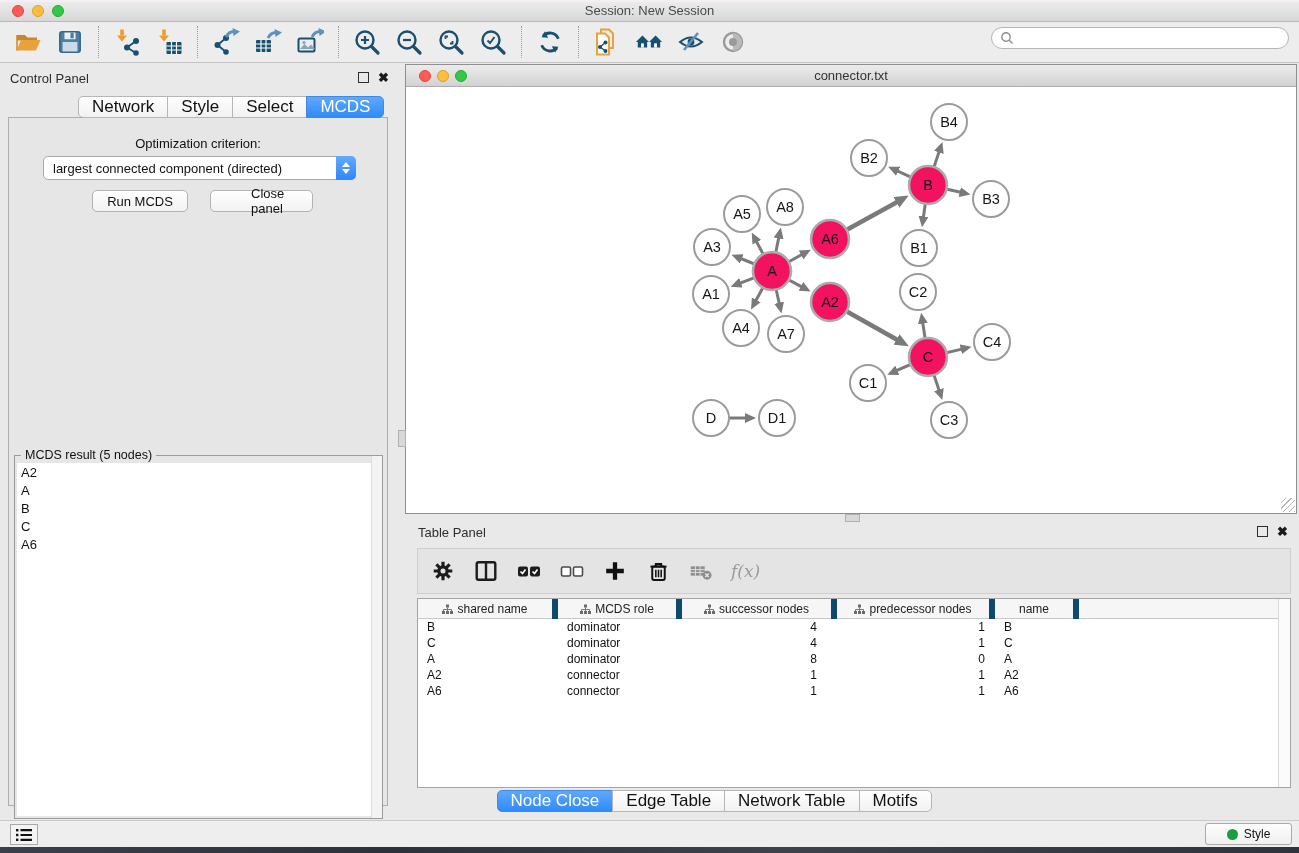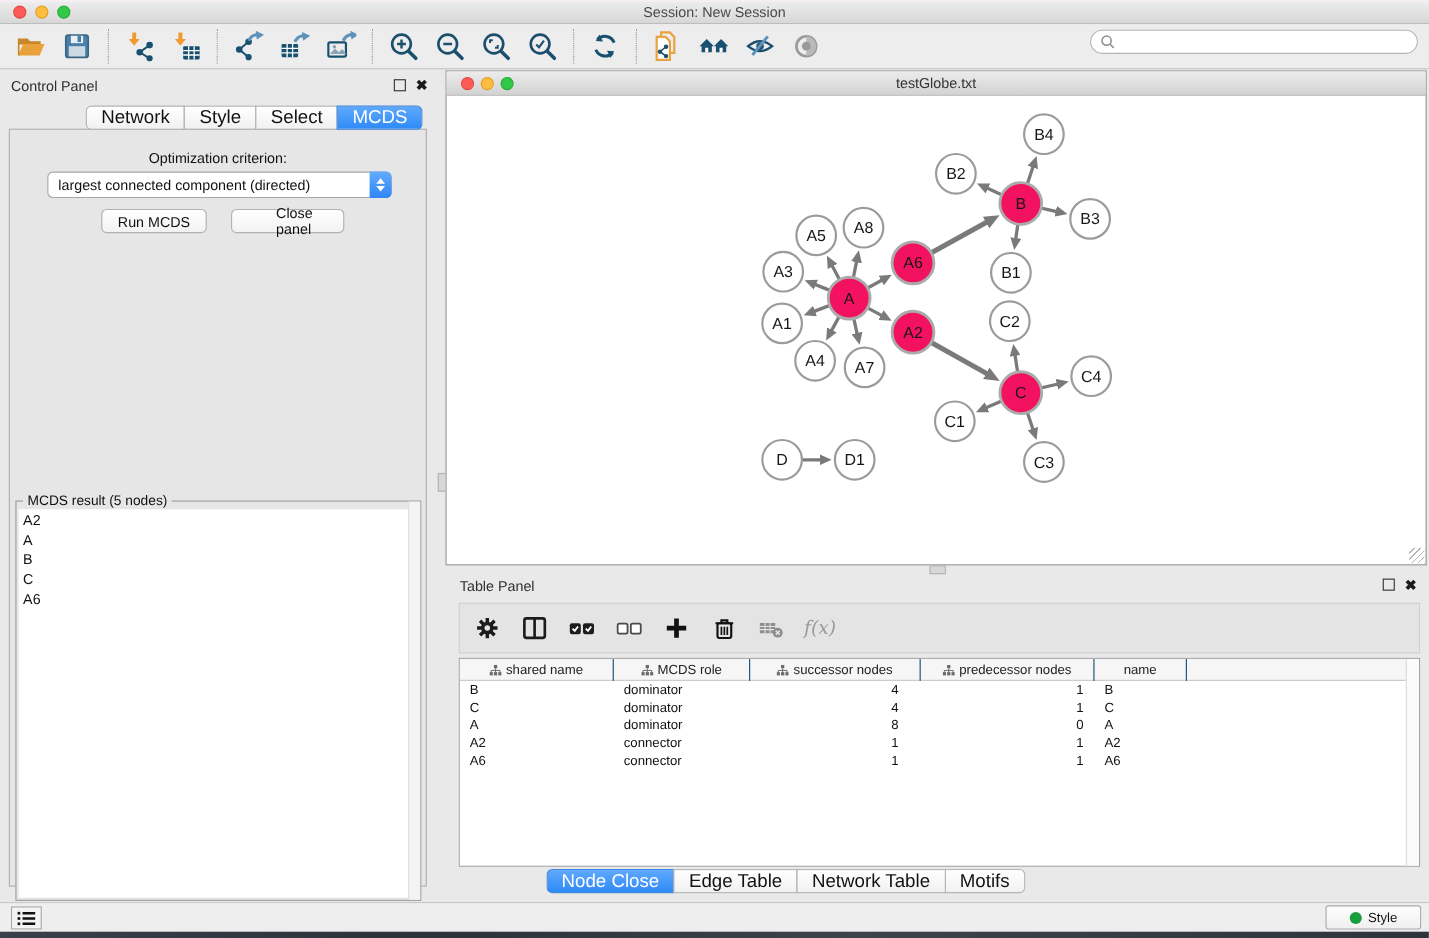--- a/index.html
+++ b/index.html
@@ -322,7 +322,7 @@
       <span class="tl red" style="left:13px; top:5px"></span>
       <span class="tl yellow" style="left:31px; top:5px"></span>
       <span class="tl green" style="left:49px; top:5px"></span>
-      <div class="title">testGlobe.txt</div>
+      <div class="title">connector.txt</div>
     </div>
     <svg id="net-canvas" width="890" height="426">
       <defs>

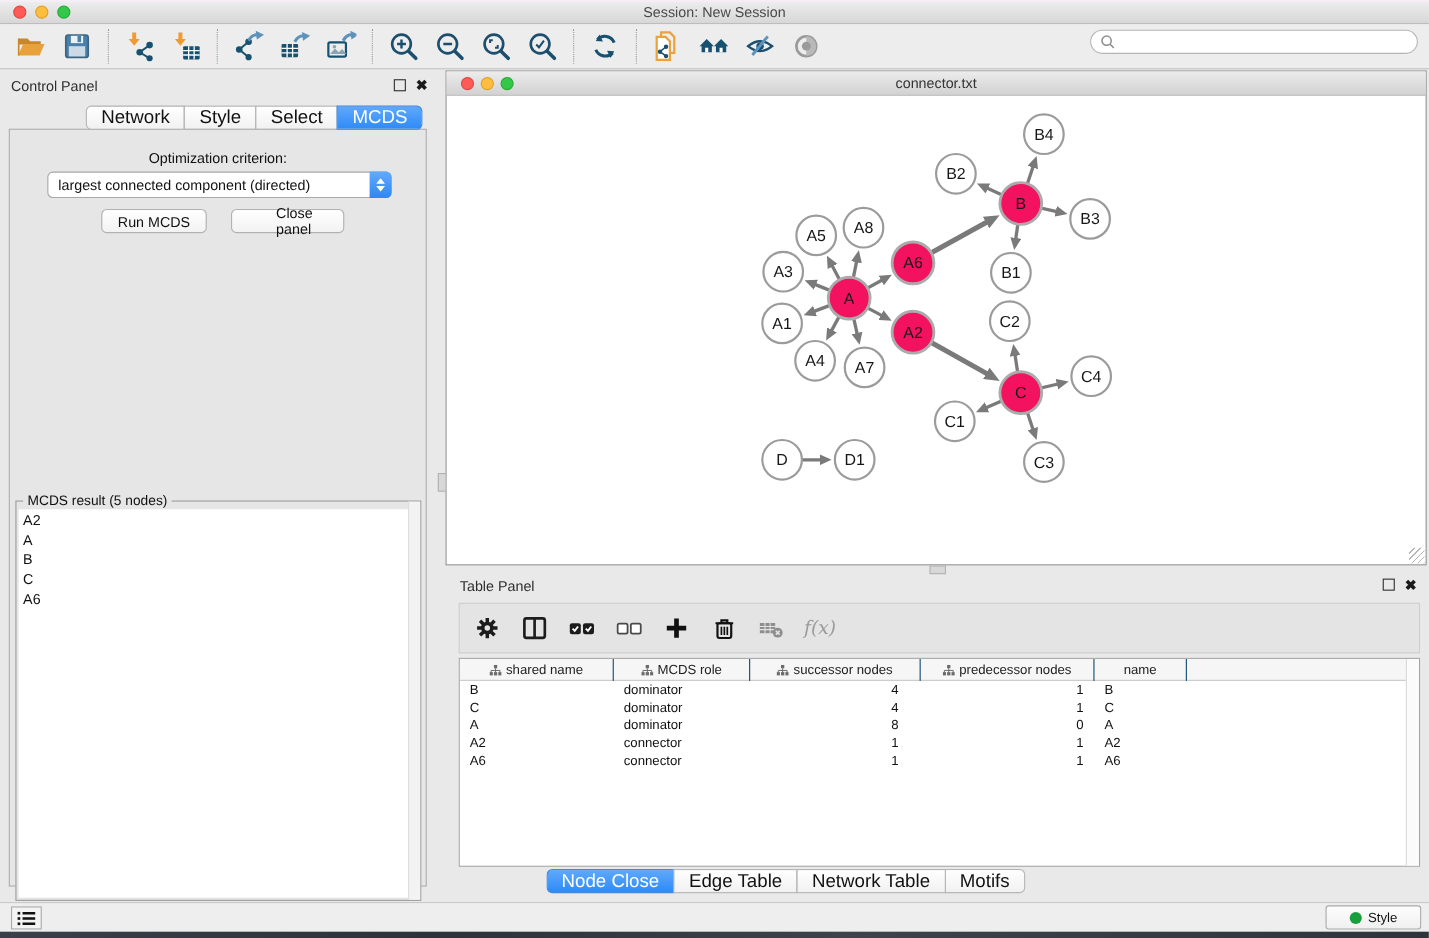--- a/index.html
+++ b/index.html
@@ -83,7 +83,7 @@
   #tp-table { left:417px; top:598px; width:874px; height:190px; background:#fff; border:1px solid #a5a5a5; overflow:hidden; }
   #tp-head { display:flex; height:20px; background:#f6f6f6; border-bottom:1px solid #c9c9c9; }
   .th { display:flex; align-items:center; justify-content:center; gap:4px; font-size:12px; color:#222;
-    border-right:1px solid #0c4a6e; height:20px; }
+    border-right:6px solid #0c4a6e; height:20px; }
   .th .hlabel { white-space:nowrap; }
   .tr { display:flex; height:16px; align-items:center; }
   .td { font-size:12px; color:#111; white-space:nowrap; overflow:hidden; height:16px; line-height:16px; }

